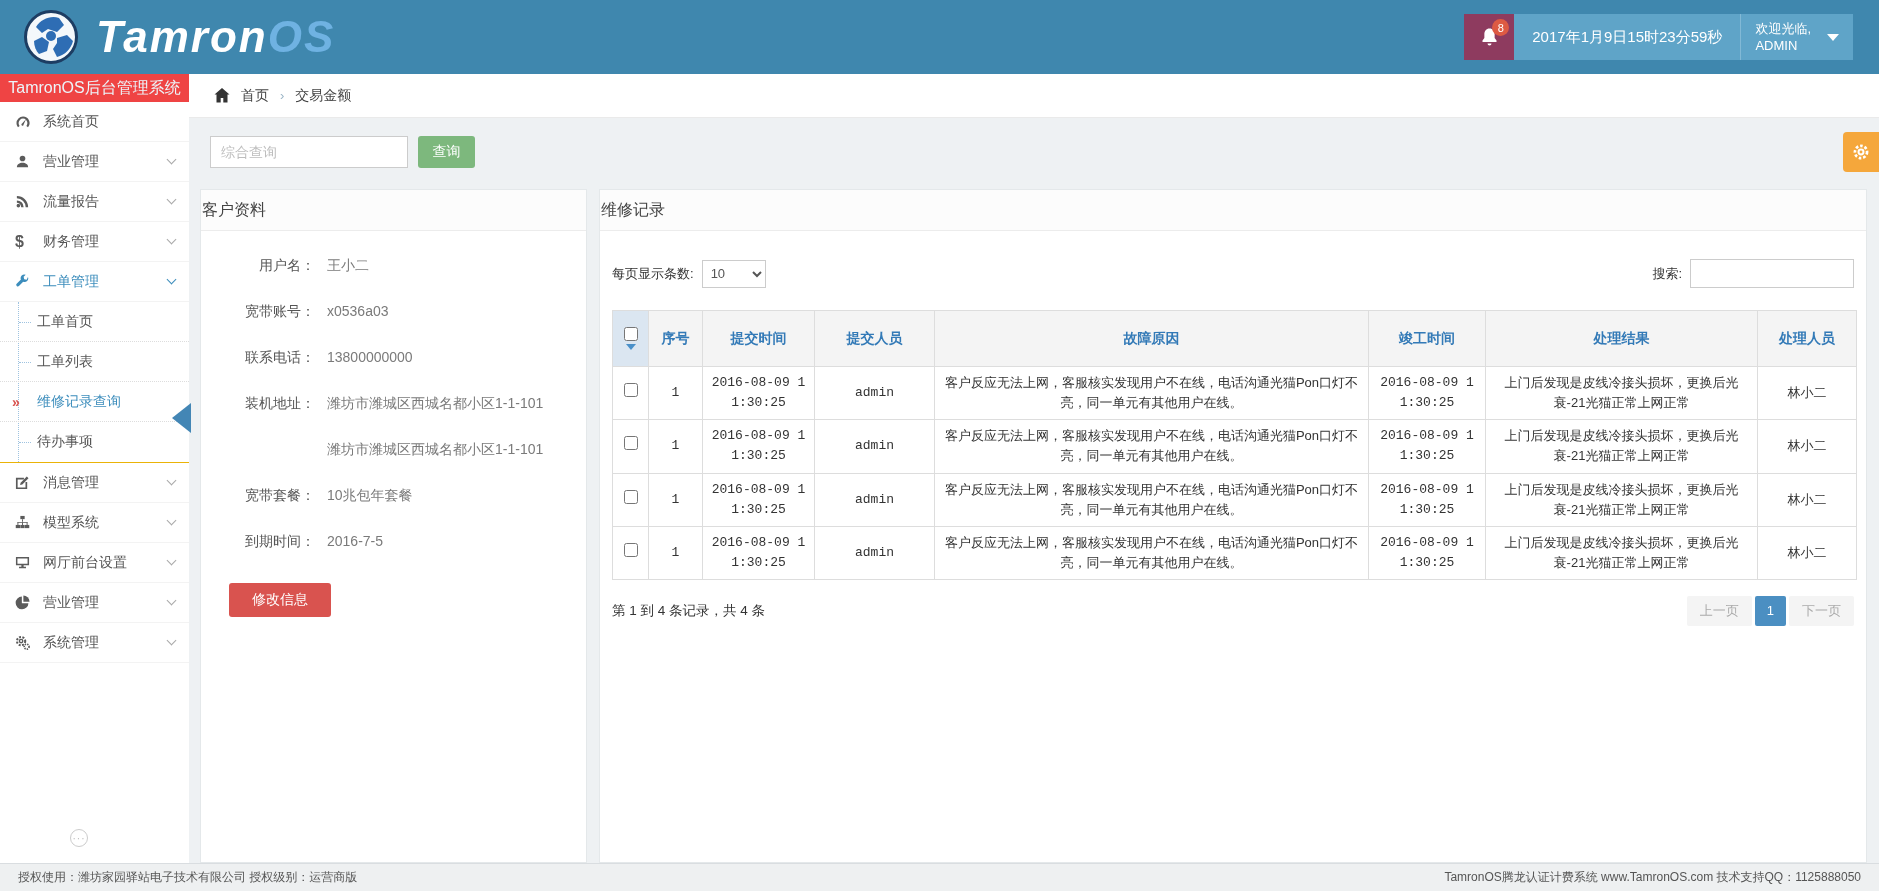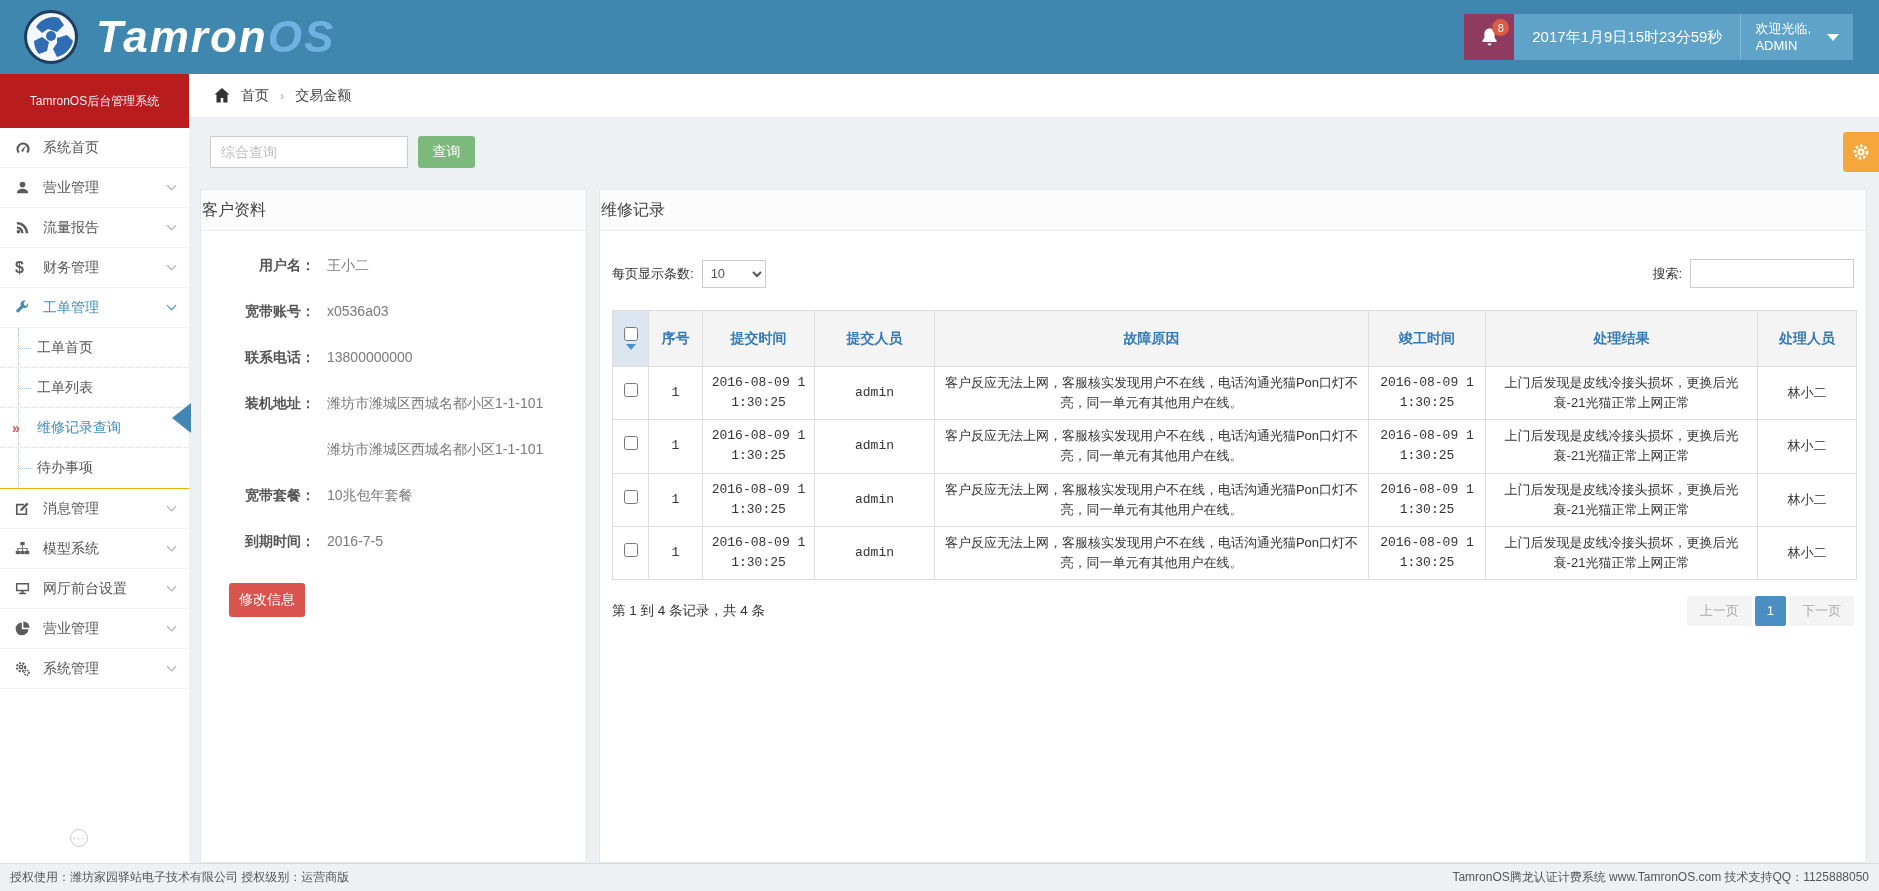--- a/index.html
+++ b/index.html
@@ -21,7 +21,7 @@
 
   
   .sidebar{position:absolute;top:74px;left:0;width:189px;bottom:28px;background:#fff;z-index:4}
-  .sidebar-title{height:54px;background:#b91c1c;color:#ecf5fa;font-size:12px;display:flex;align-items:center;justify-content:center}
+  .sidebar-title{height:28px;background:#ef4444;color:#ecf5fa;font-size:16px;display:flex;align-items:center;justify-content:center}
   .nav-item{height:40px;display:flex;align-items:center;padding:0 14px 0 15px;color:#565656;font-size:14px;border-bottom:1px solid #f3f3f3;cursor:pointer}
   .nav-item .nicon{width:28px;color:#5b5b5b;display:flex;align-items:center}
   .nav-item .nlabel{flex:1}

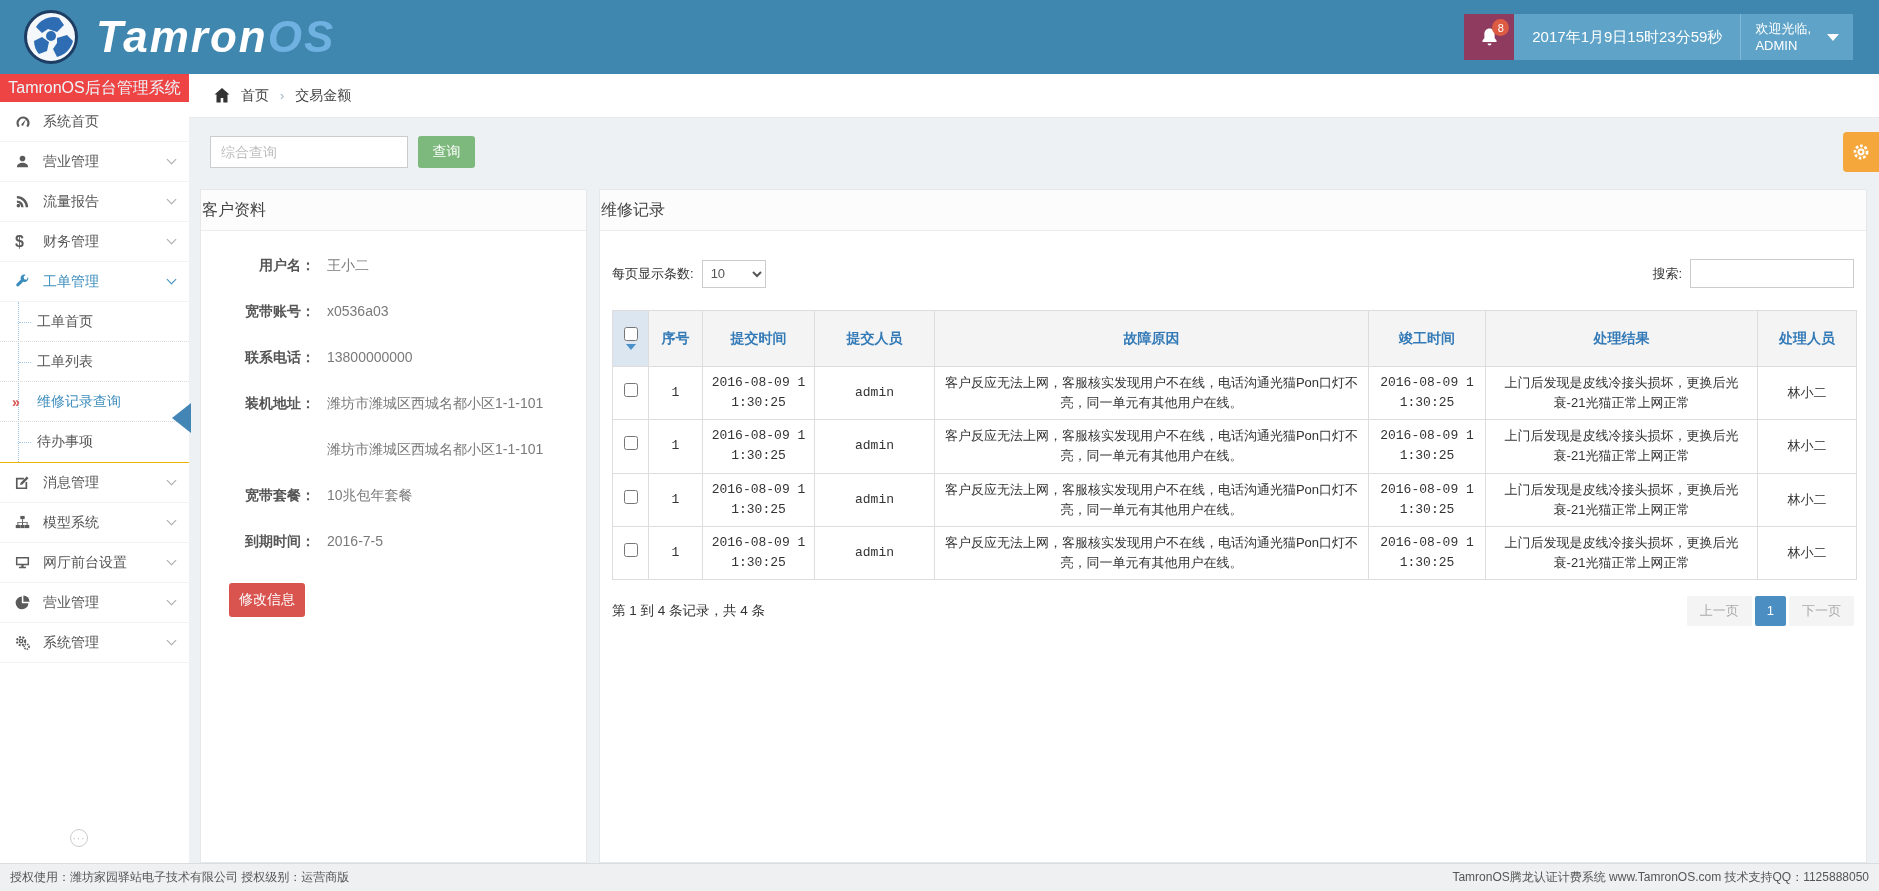--- a/index.html
+++ b/index.html
@@ -63,7 +63,7 @@
   
   .cust-body{padding:24px 14px 0}
   .cfield{display:flex;margin-bottom:26px;font-size:14px;line-height:20px}
-  .cfield .clabel{width:100px;text-align:right;font-weight:bold;color:#555;flex:none}
+  .cfield .clabel{width:100px;text-align:right;font-weight:normal;color:#555;flex:none}
   .cfield .cvalue{margin-left:12px;color:#7a7a7a}
   .edit-btn{margin:6px 0 0 14px;height:34px;padding:0 10px;background:#d9534f;border:none;border-radius:3px;color:#fff;font-size:14px;cursor:pointer}
 

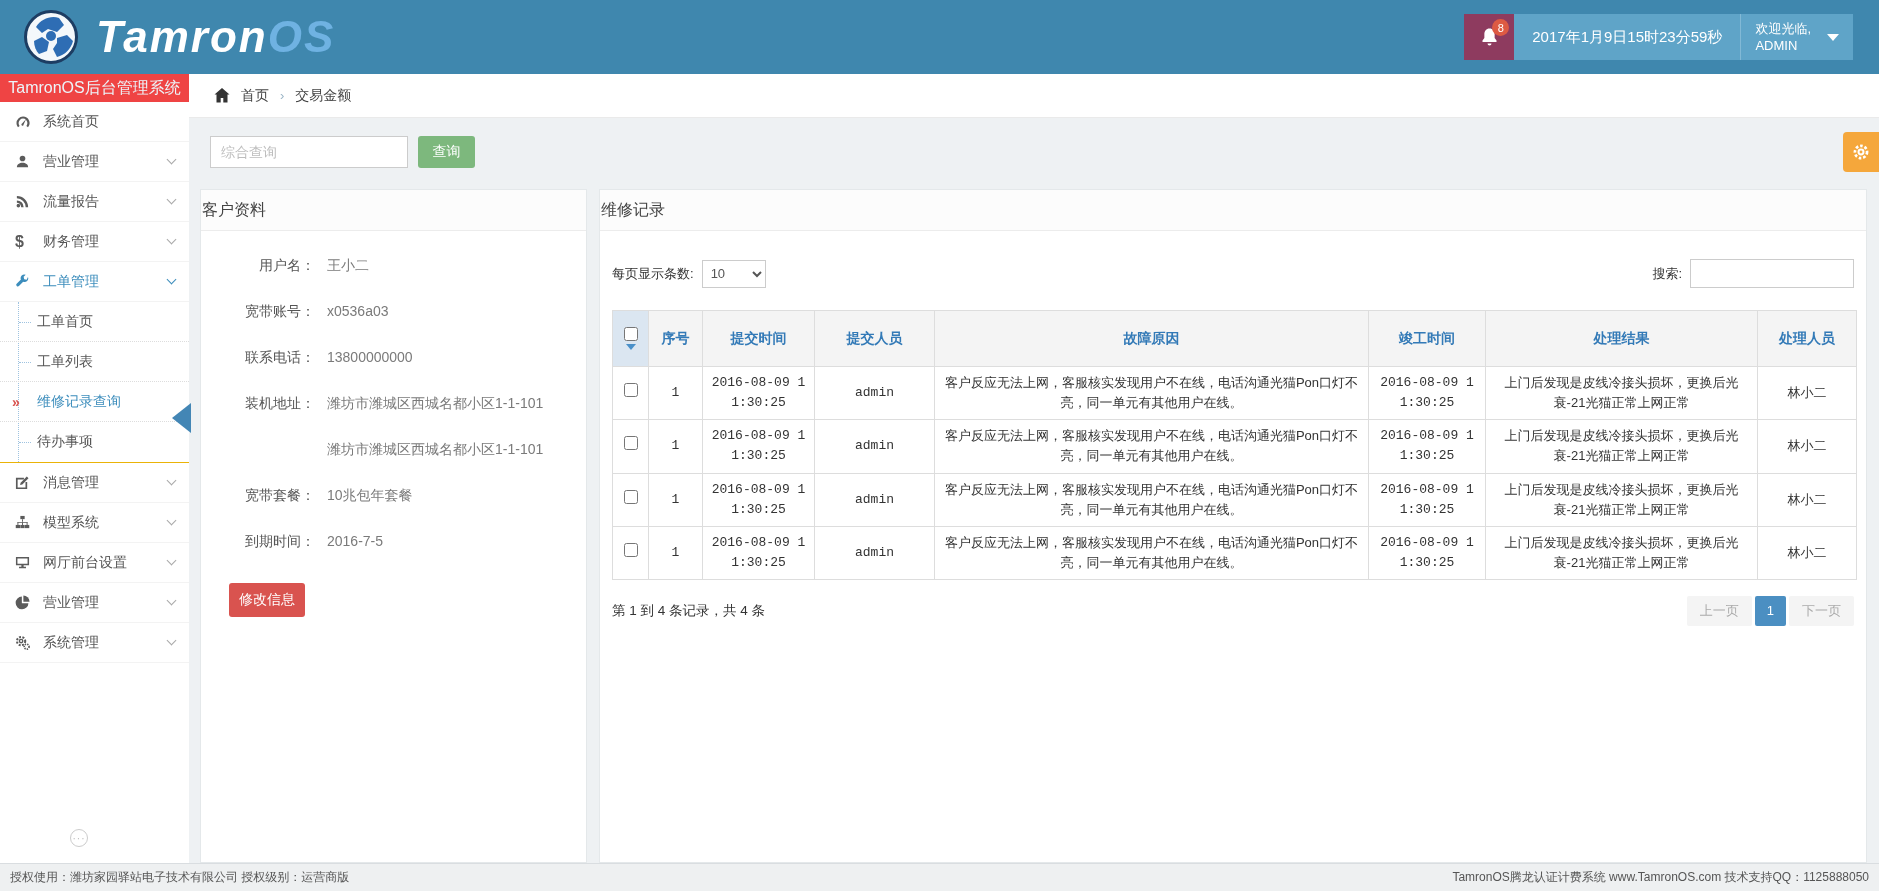--- a/index.html
+++ b/index.html
@@ -65,7 +65,7 @@
   .cfield{display:flex;margin-bottom:26px;font-size:14px;line-height:20px}
   .cfield .clabel{width:100px;text-align:right;font-weight:normal;color:#555;flex:none}
   .cfield .cvalue{margin-left:12px;color:#7a7a7a}
-  .edit-btn{margin:6px 0 0 14px;height:34px;padding:0 10px;background:#d9534f;border:none;border-radius:3px;color:#fff;font-size:14px;cursor:pointer}
+  .edit-btn{margin:6px 0 0 14px;height:34px;padding:0 23px;background:#d9534f;border:none;border-radius:3px;color:#fff;font-size:14px;cursor:pointer}
 
   
   .rec-controls{display:flex;align-items:center;margin:28px 12px 0;font-size:13px;color:#333}

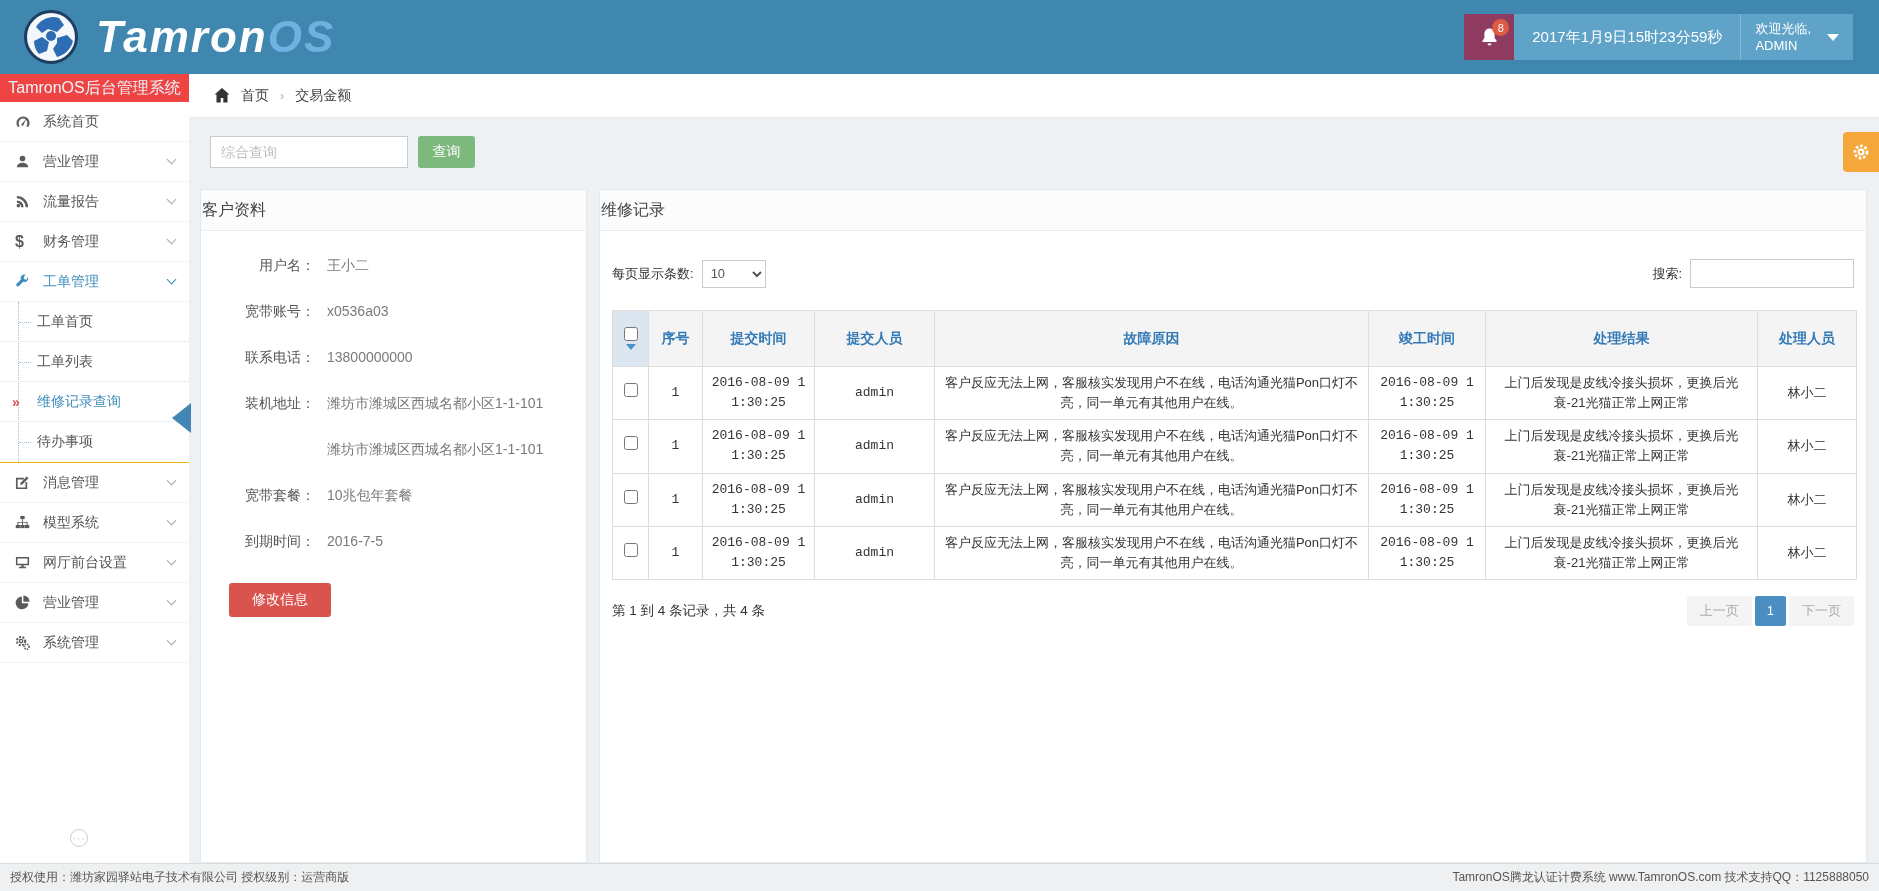--- a/index.html
+++ b/index.html
@@ -93,7 +93,7 @@
   .page-btn.current{background:#4b8fc2;color:#fff;padding:0 12px;cursor:default}
 
   
-  .footer{position:absolute;left:0;bottom:0;width:100%;height:28px;background:#eef0f1;border-top:1px solid #d9dde0;display:flex;align-items:center;justify-content:space-between;padding:0 10px;font-size:12px;color:#555;z-index:7}
+  .footer{position:absolute;left:0;bottom:0;width:100%;height:28px;background:#eef0f1;border-top:1px solid #d9dde0;display:flex;align-items:center;justify-content:space-between;padding:0 18px;font-size:12px;color:#555;z-index:7}
 </style>
 </head>
 <body>

